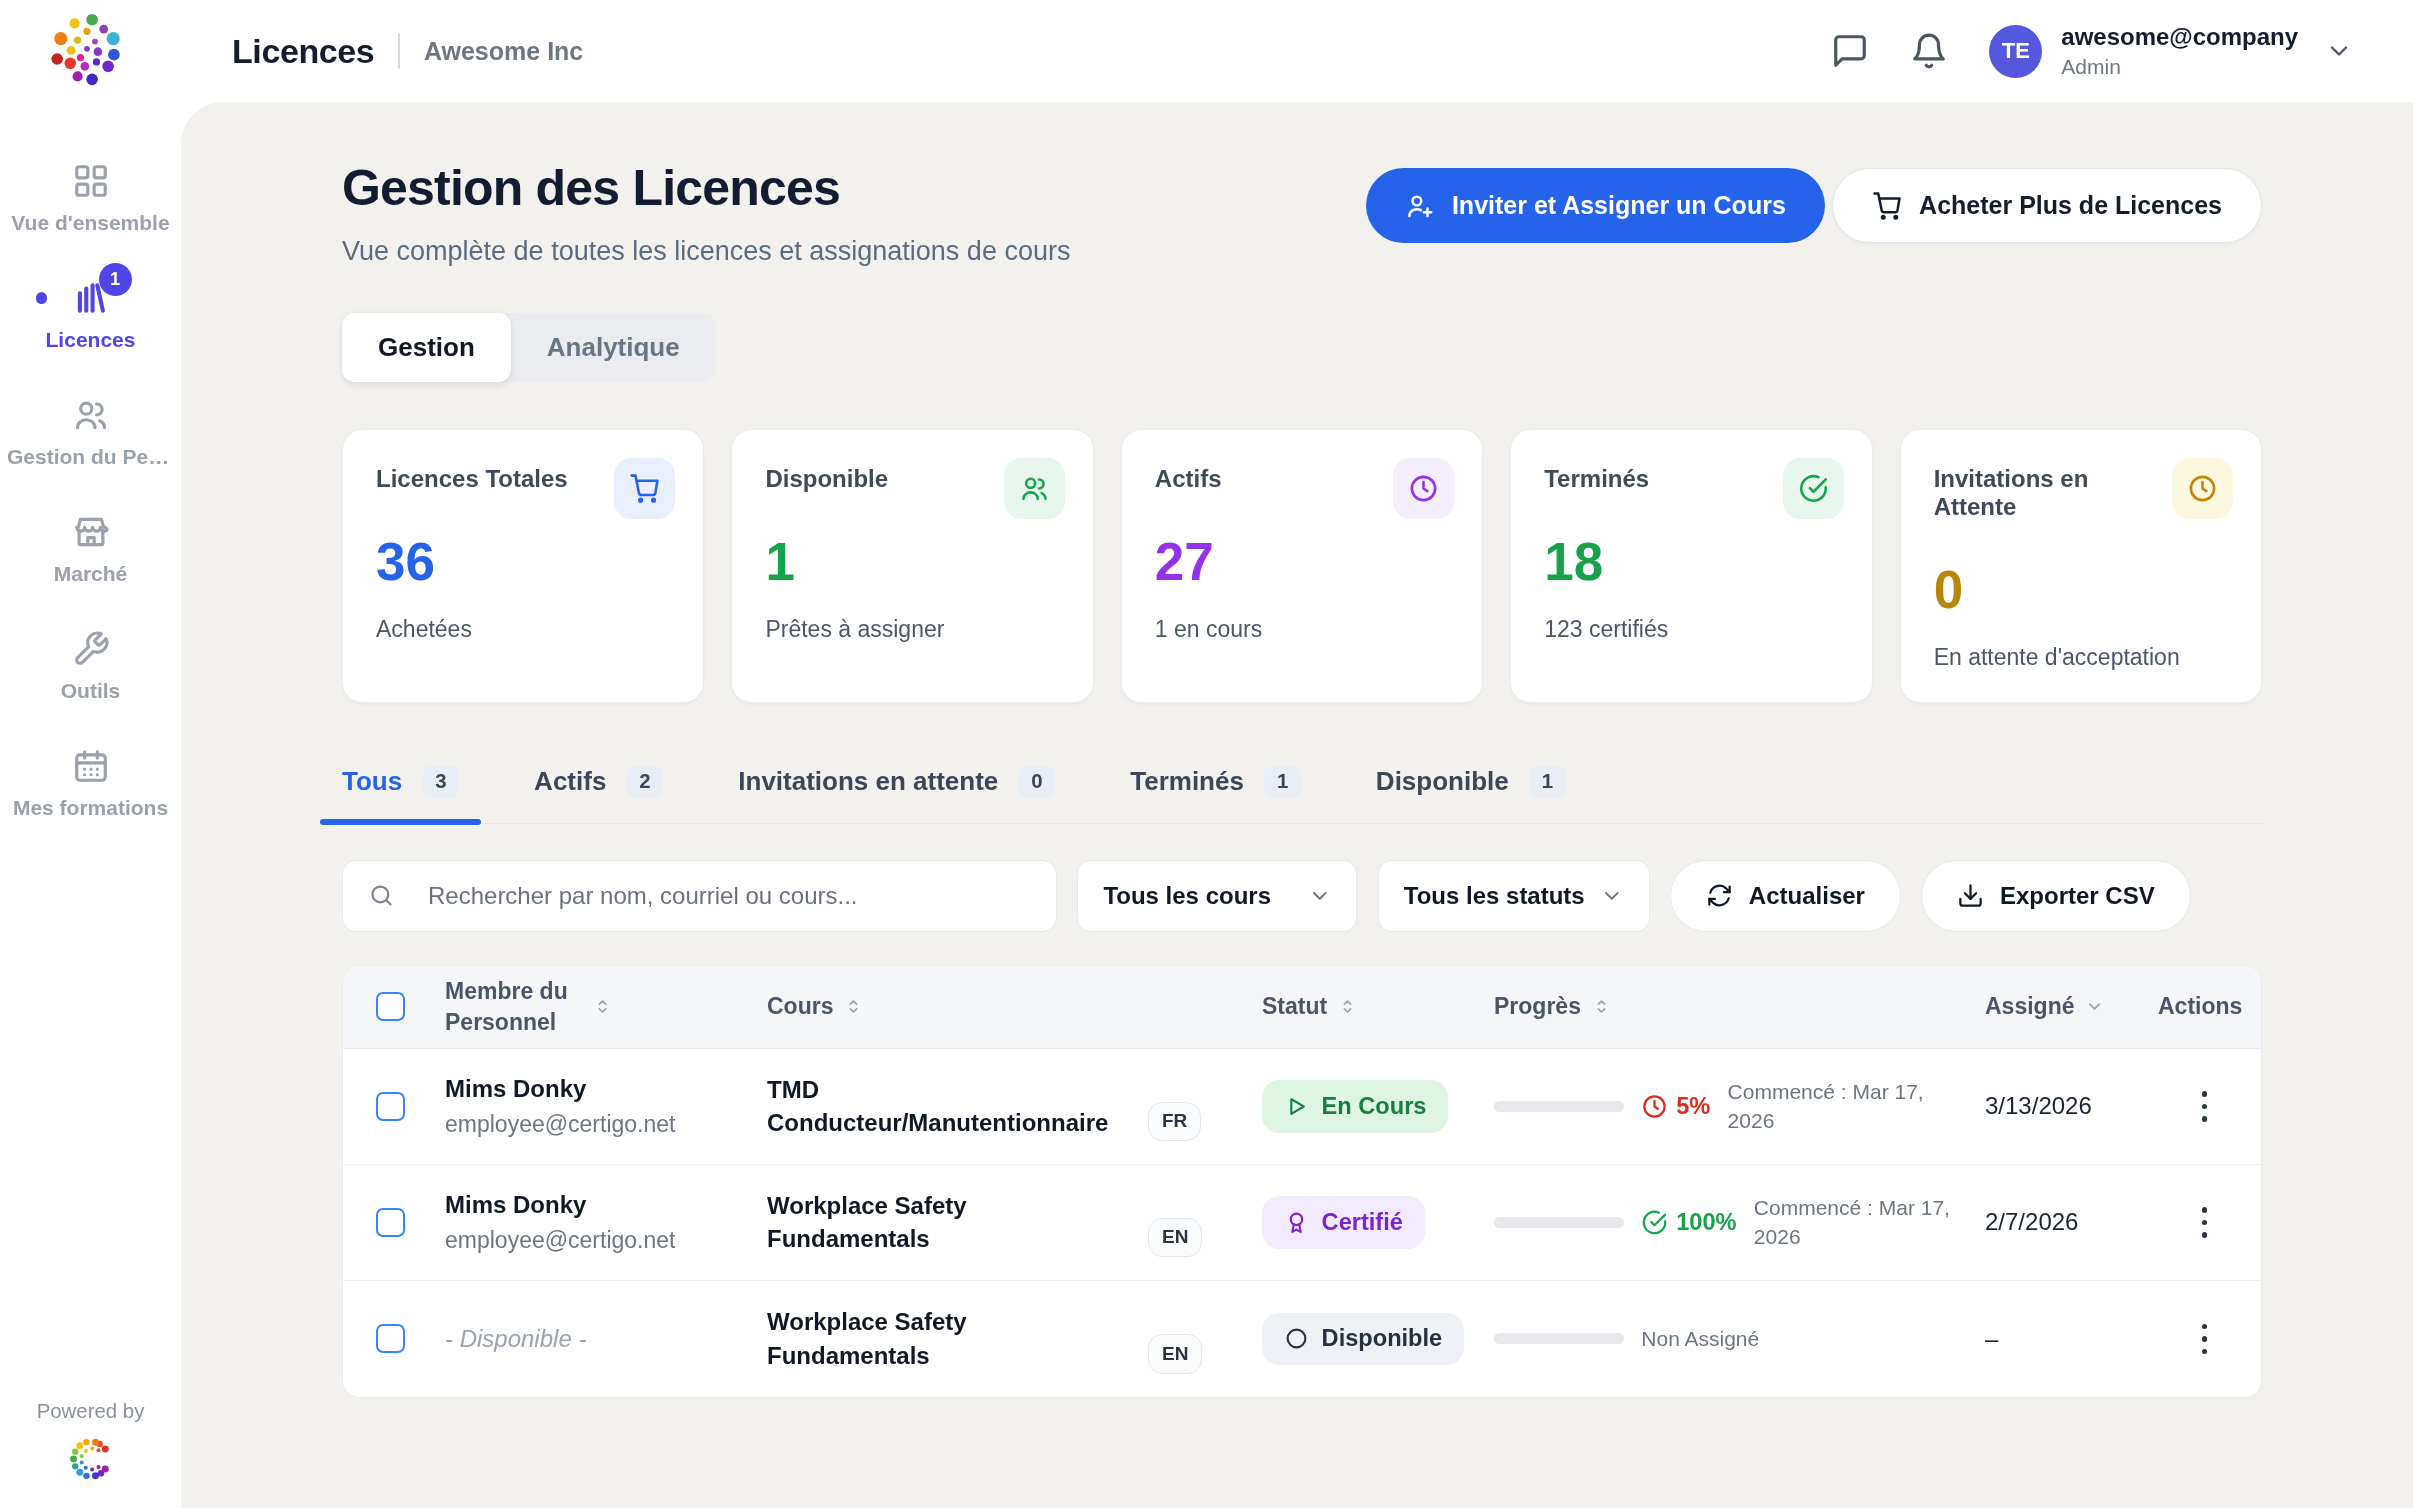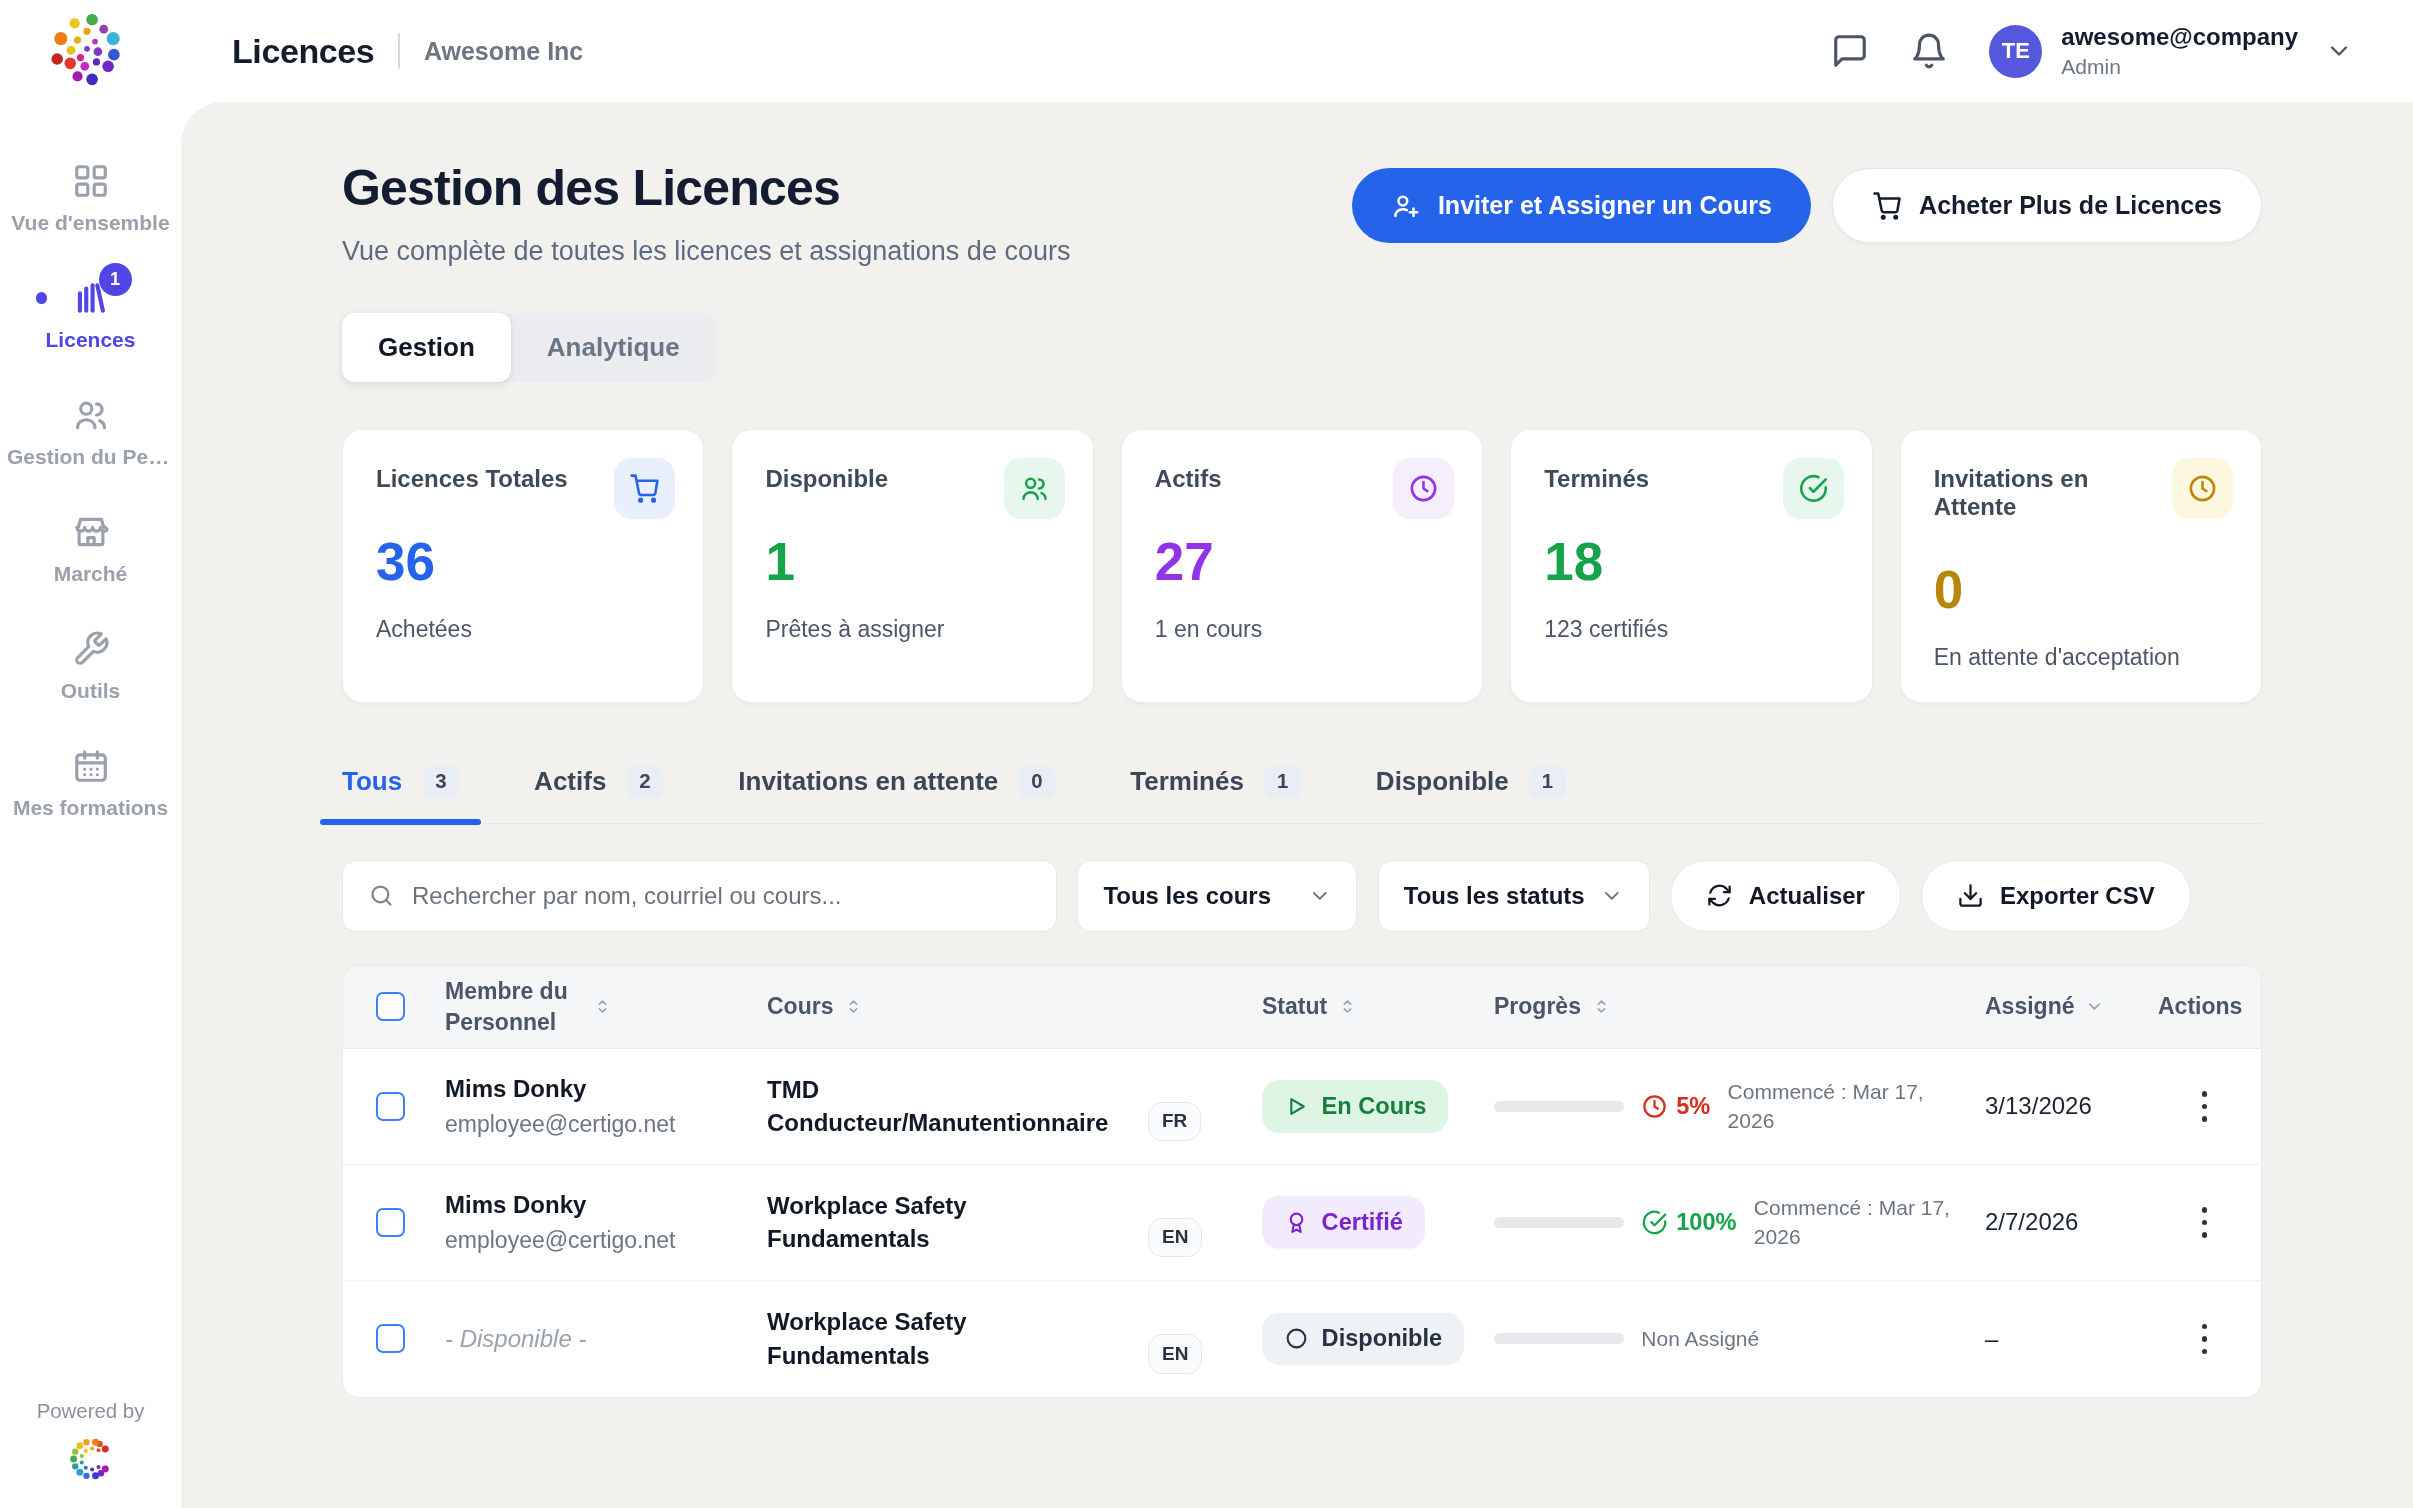--- a/index.html
+++ b/index.html
@@ -44,7 +44,7 @@
   .header-row { display:flex; justify-content:space-between; align-items:flex-start; }
   .page-title { font-size:50px; font-weight:700; color:#131c30; letter-spacing:-0.8px; margin-top:11px; }
   .page-subtitle { font-size:27px; color:#5c6b80; margin-top:19px; }
-  .header-buttons { display:flex; gap:21px; margin-top:20.4px; }
+  .header-buttons { display:flex; gap:7px; margin-top:20.4px; }
   .btn { display:flex; align-items:center; gap:17.3px; height:75px; border:none; cursor:pointer; font-family:inherit; font-size:25px; font-weight:600; border-radius:38px; padding:0 39px; }
   .btn svg { width:30px; height:30px; }
   .btn-primary { background:#2563eb; color:#fff; }

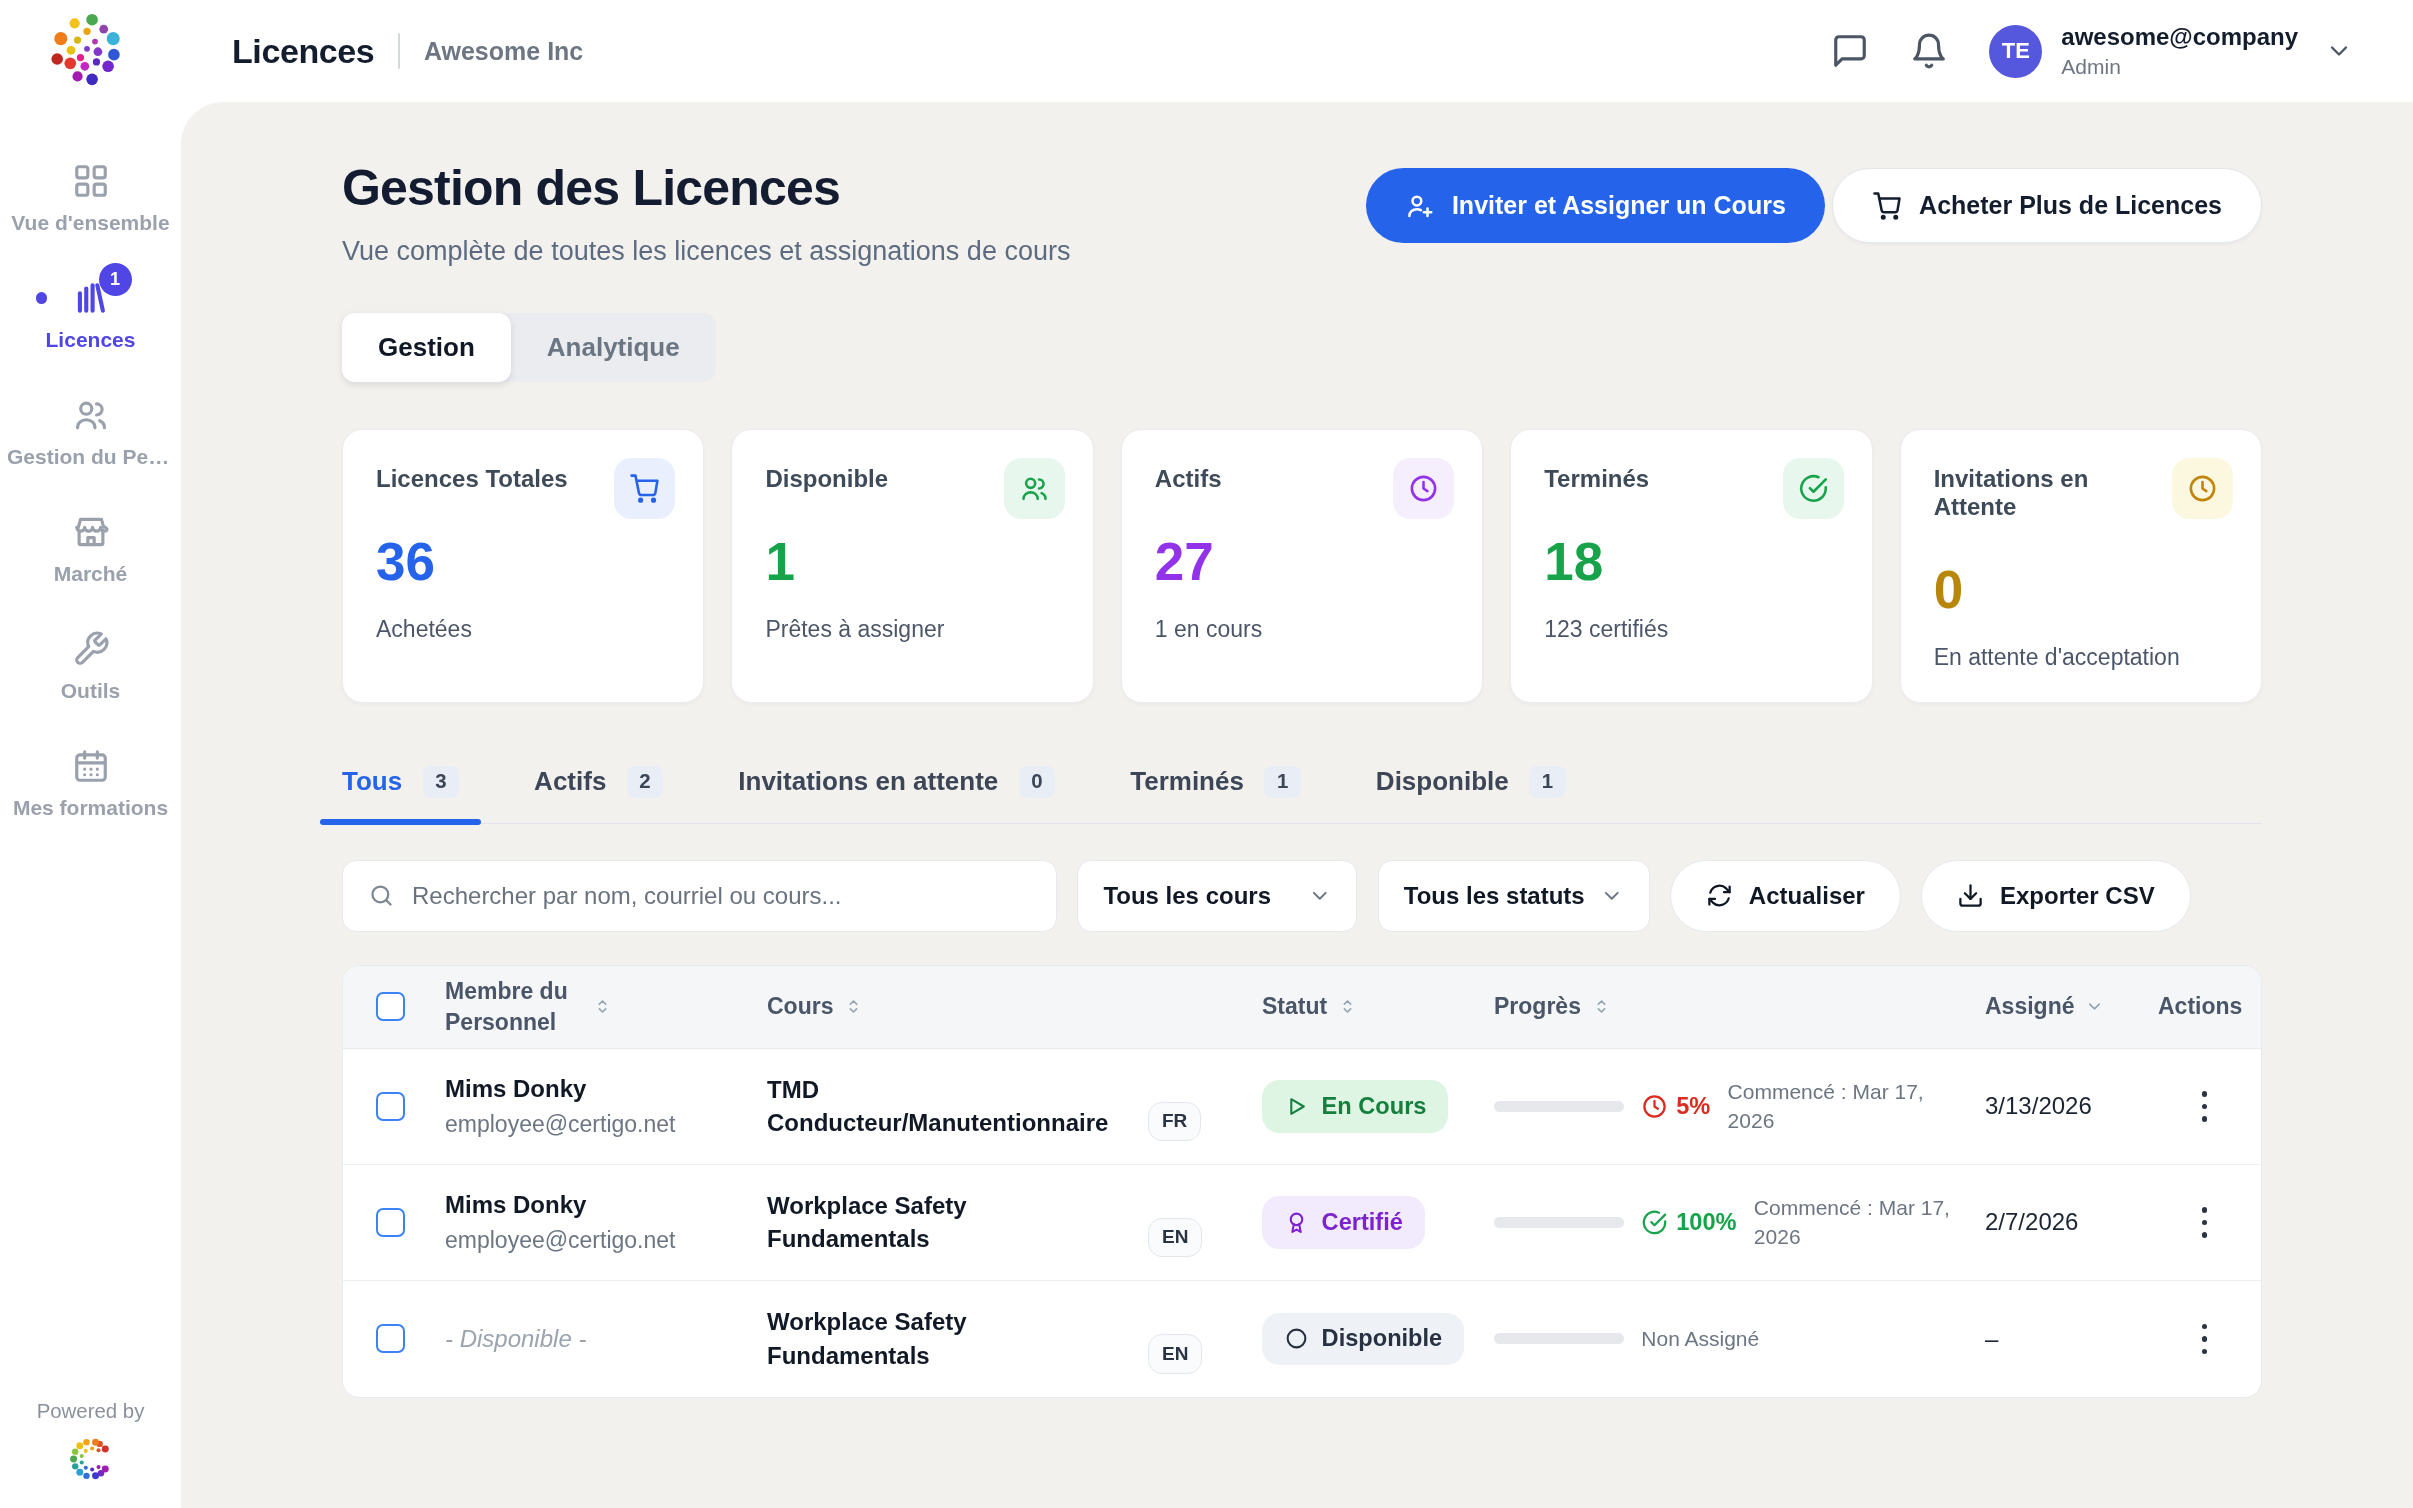--- a/index.html
+++ b/index.html
@@ -77,7 +77,7 @@
 
   
   .controls { display:flex; gap:20.4px; margin-top:36px; align-items:center; }
-  .search-box { width:715px; height:72px; background:#fff; border:0.8px solid #e6e8ec; border-radius:14px; display:flex; align-items:center; gap:17px; padding:0 25px; }
+  .search-box { width:715px; height:72px; background:#fff; border:0.8px solid #e6e8ec; border-radius:14px; display:flex; align-items:center; gap:33px; padding:0 25px; }
   .search-box svg { width:27px; height:27px; color:#7c8694; flex:none; }
   .search-box input { flex:1; border:none; outline:none; background:transparent; font-family:inherit; font-size:24px; color:#2a3342; }
   .search-box input::placeholder { color:#69727e; }

